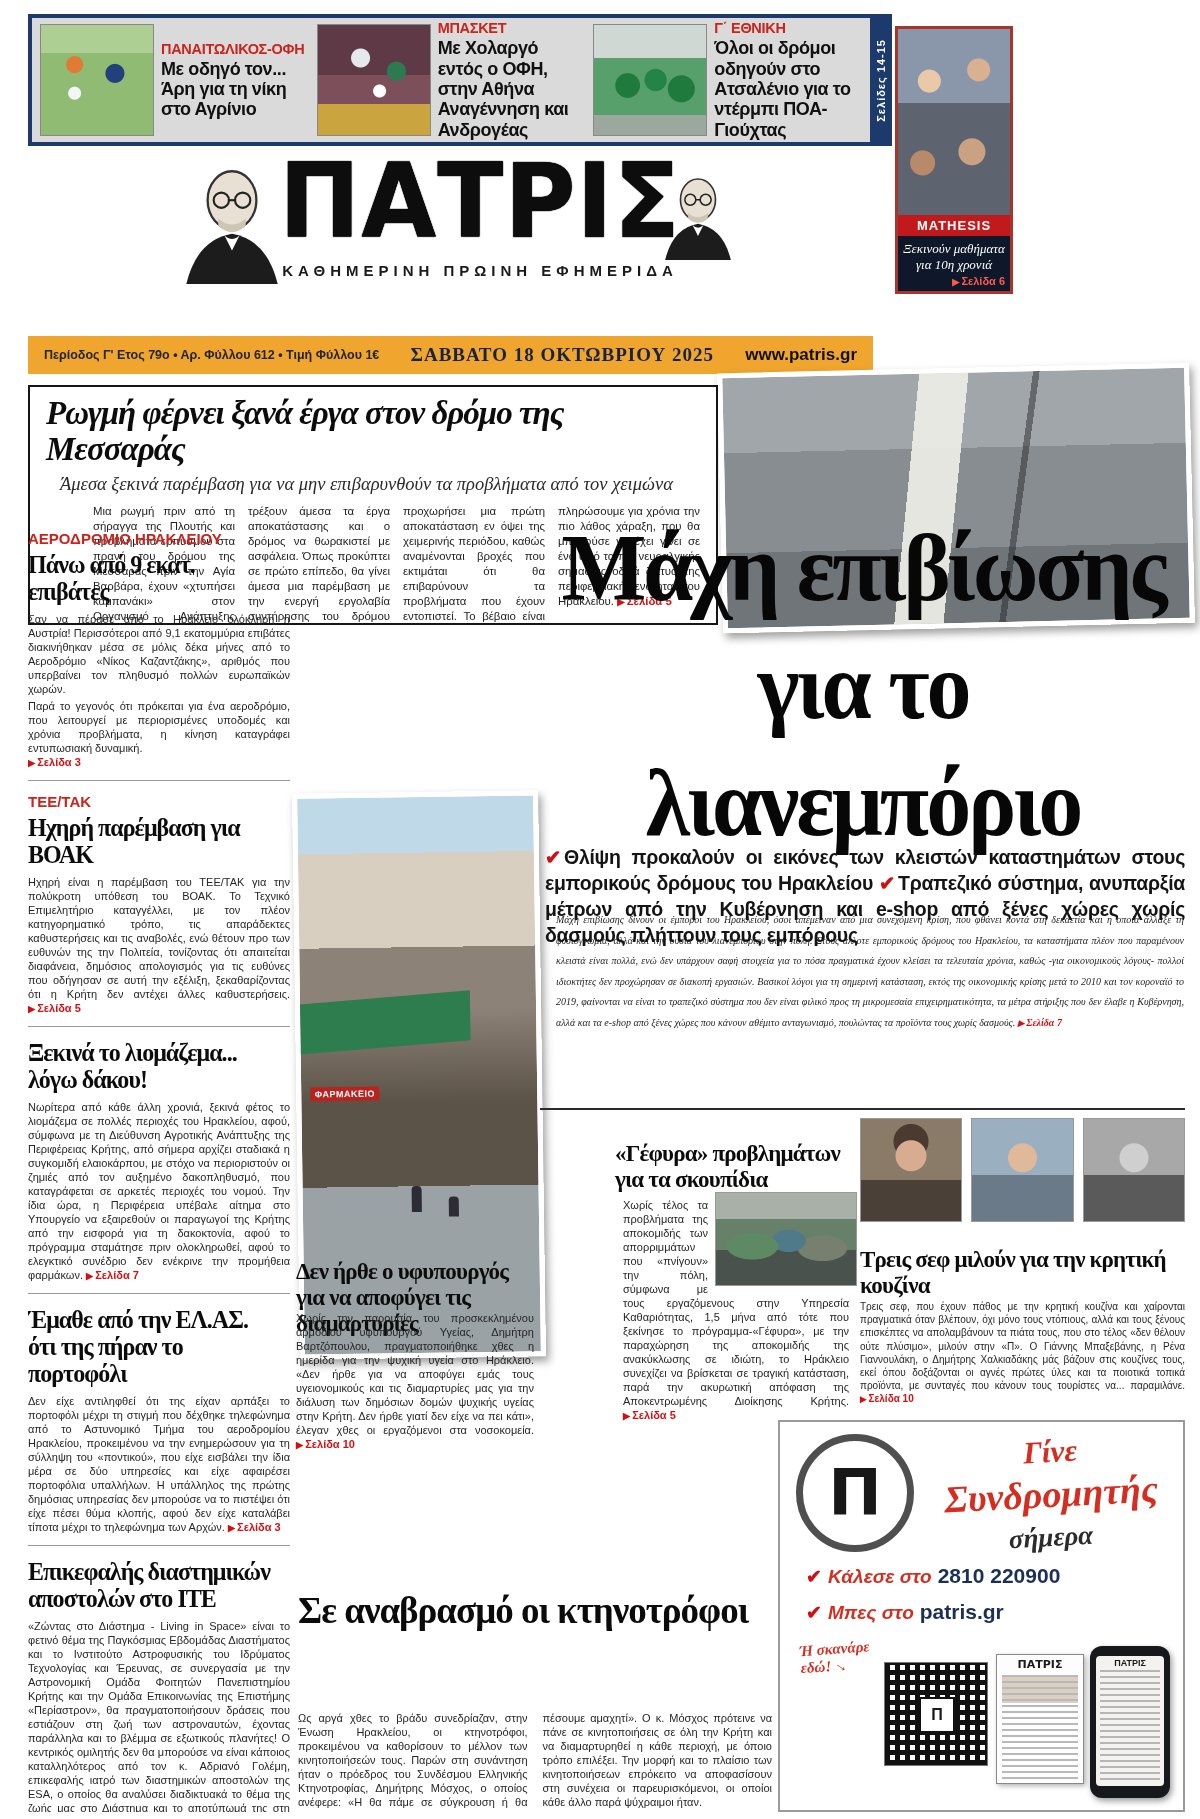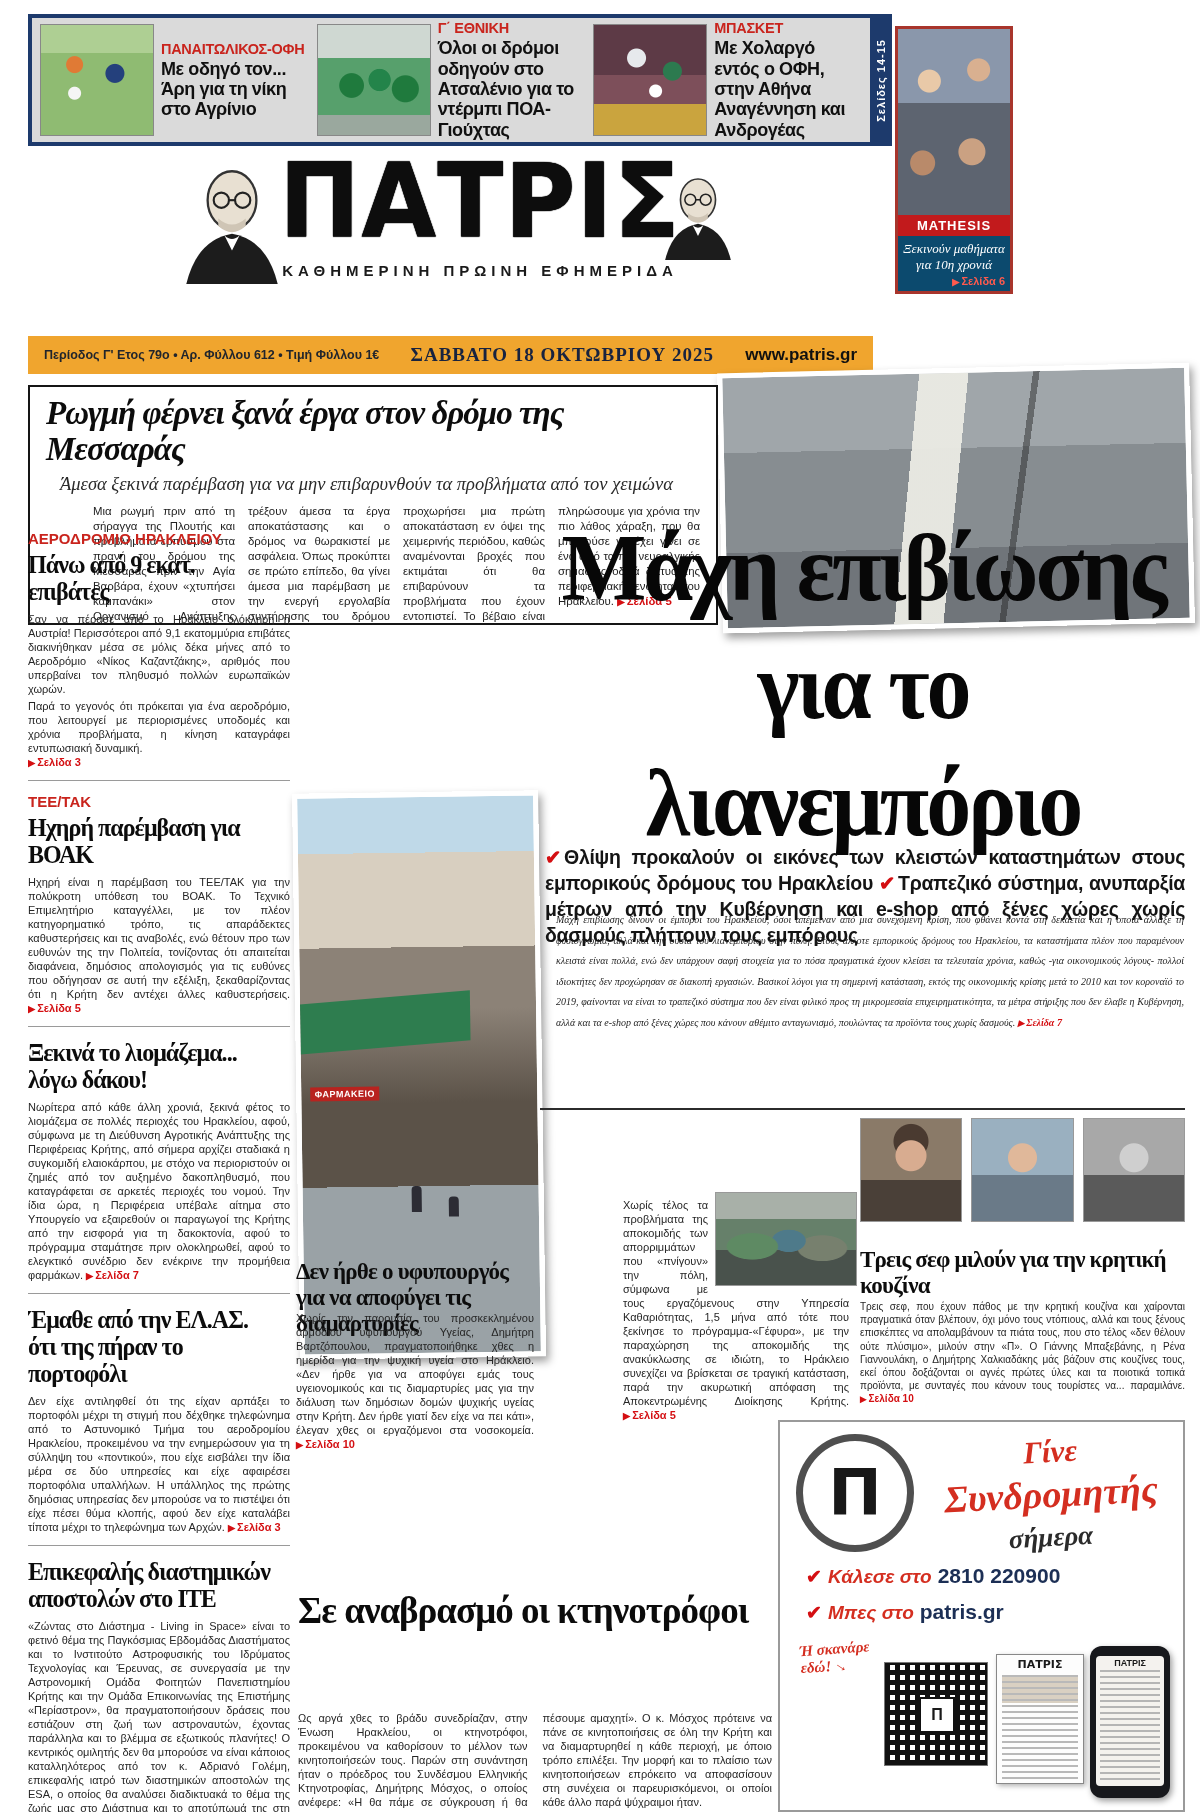--- a/index.html
+++ b/index.html
@@ -201,17 +201,17 @@
       </div>
     </div>
     <div class="strip-item">
+      <div class="strip-photo photo ph-basket"></div>
+      <div>
+        <div class="strip-kicker">ΜΠΑΣΚΕΤ</div>
+        <div class="strip-title">Με Χολαργό εντός ο ΟΦΗ, στην Αθήνα Αναγέννηση και Ανδρογέας</div>
+      </div>
+    </div>
+    <div class="strip-item">
       <div class="strip-photo photo ph-team"></div>
       <div>
         <div class="strip-kicker">Γ΄ ΕΘΝΙΚΗ</div>
         <div class="strip-title">Όλοι οι δρόμοι οδηγούν στο Ατσαλένιο για το ντέρμπι ΠΟΑ-Γιούχτας</div>
-      </div>
-    </div>
-    <div class="strip-item">
-      <div class="strip-photo photo ph-basket"></div>
-      <div>
-        <div class="strip-kicker">ΜΠΑΣΚΕΤ</div>
-        <div class="strip-title">Με Χολαργό εντός ο ΟΦΗ, στην Αθήνα Αναγέννηση και Ανδρογέας</div>
       </div>
     </div>
     <div id="strip-bar">

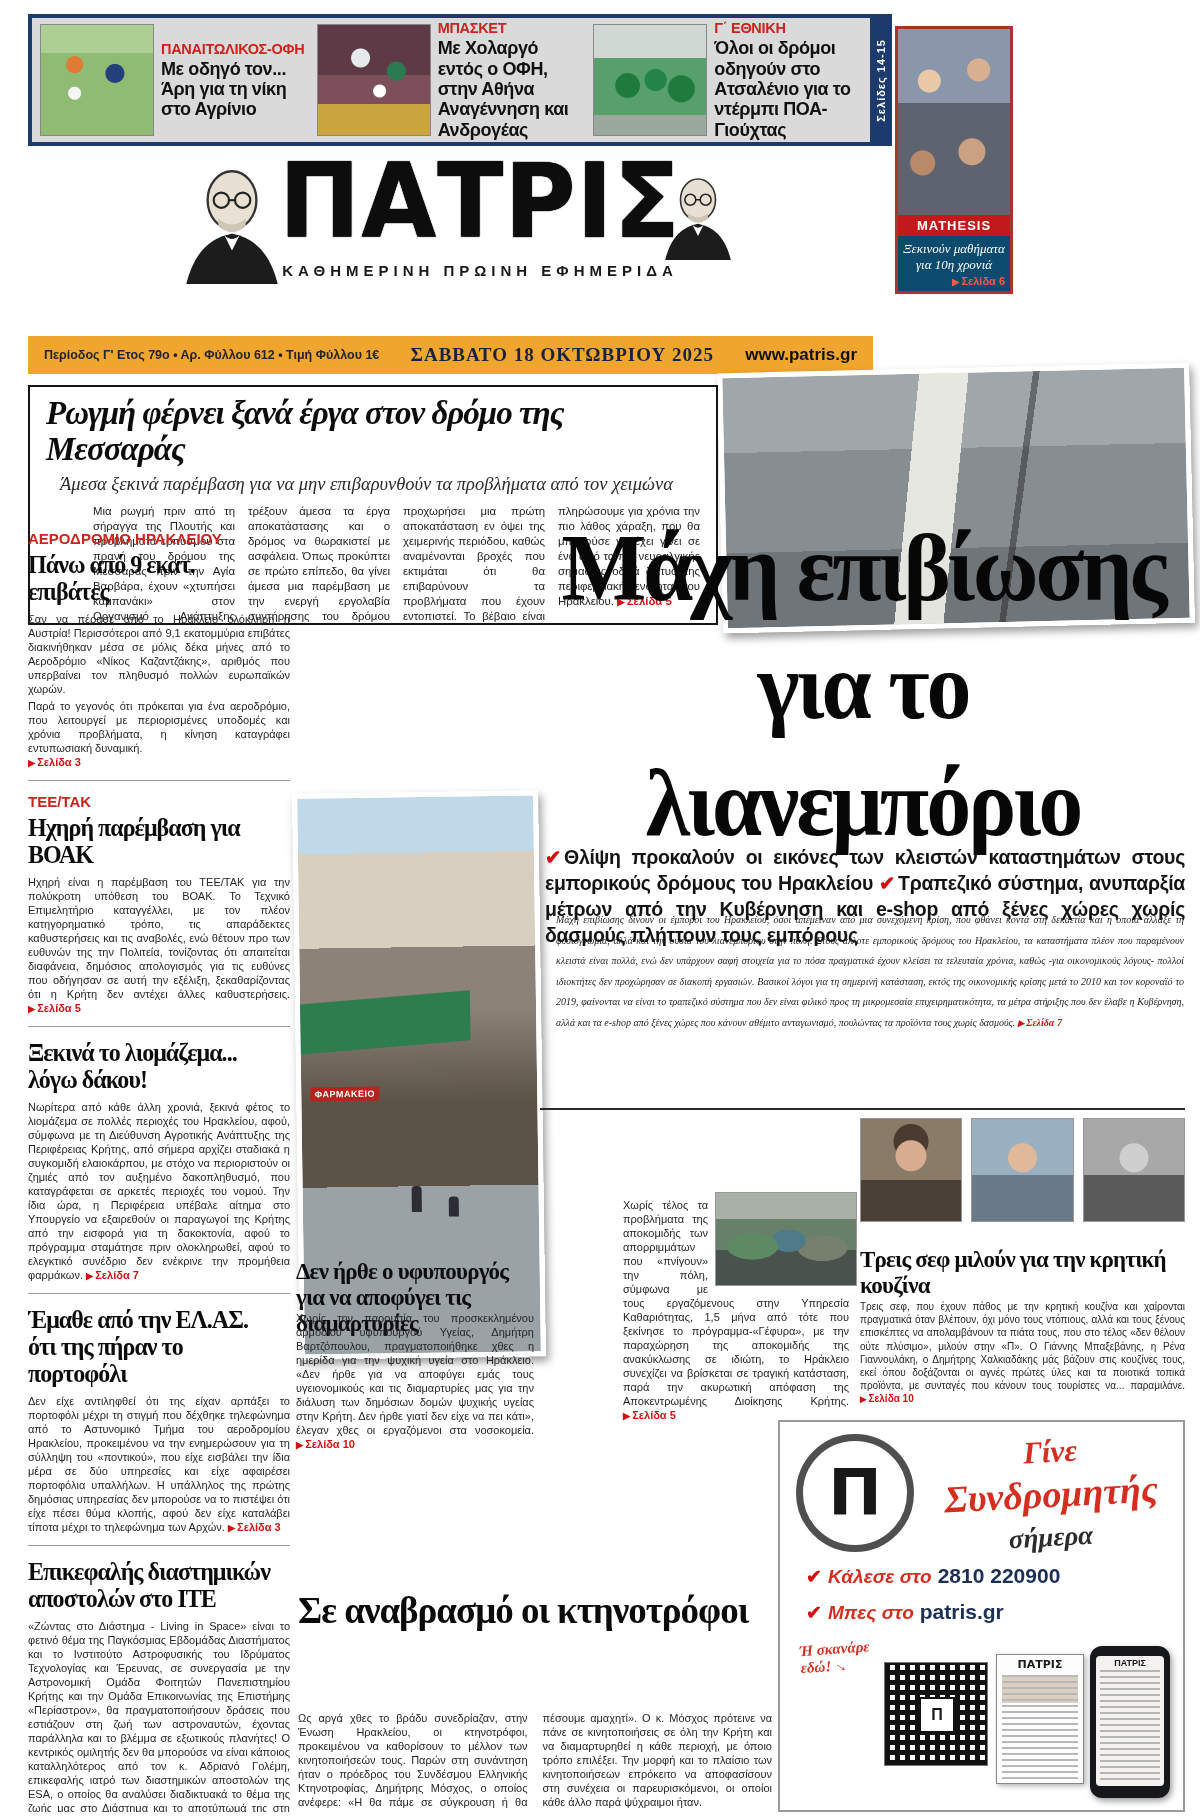--- a/index.html
+++ b/index.html
@@ -41,7 +41,7 @@
 
   
   #ad{left:895px;top:26px;width:118px;height:268px;border:3px solid #a8352c;box-sizing:border-box;
-      display:flex;flex-direction:column;background:#0c4a6e;}
+      display:flex;flex-direction:column;background:#0f172a;}
   .ad-photo{flex:1;background:
      radial-gradient(circle at 28% 28%, #e9c9a8 0 11px, transparent 12px),
      radial-gradient(circle at 72% 22%, #d9b090 0 11px, transparent 12px),

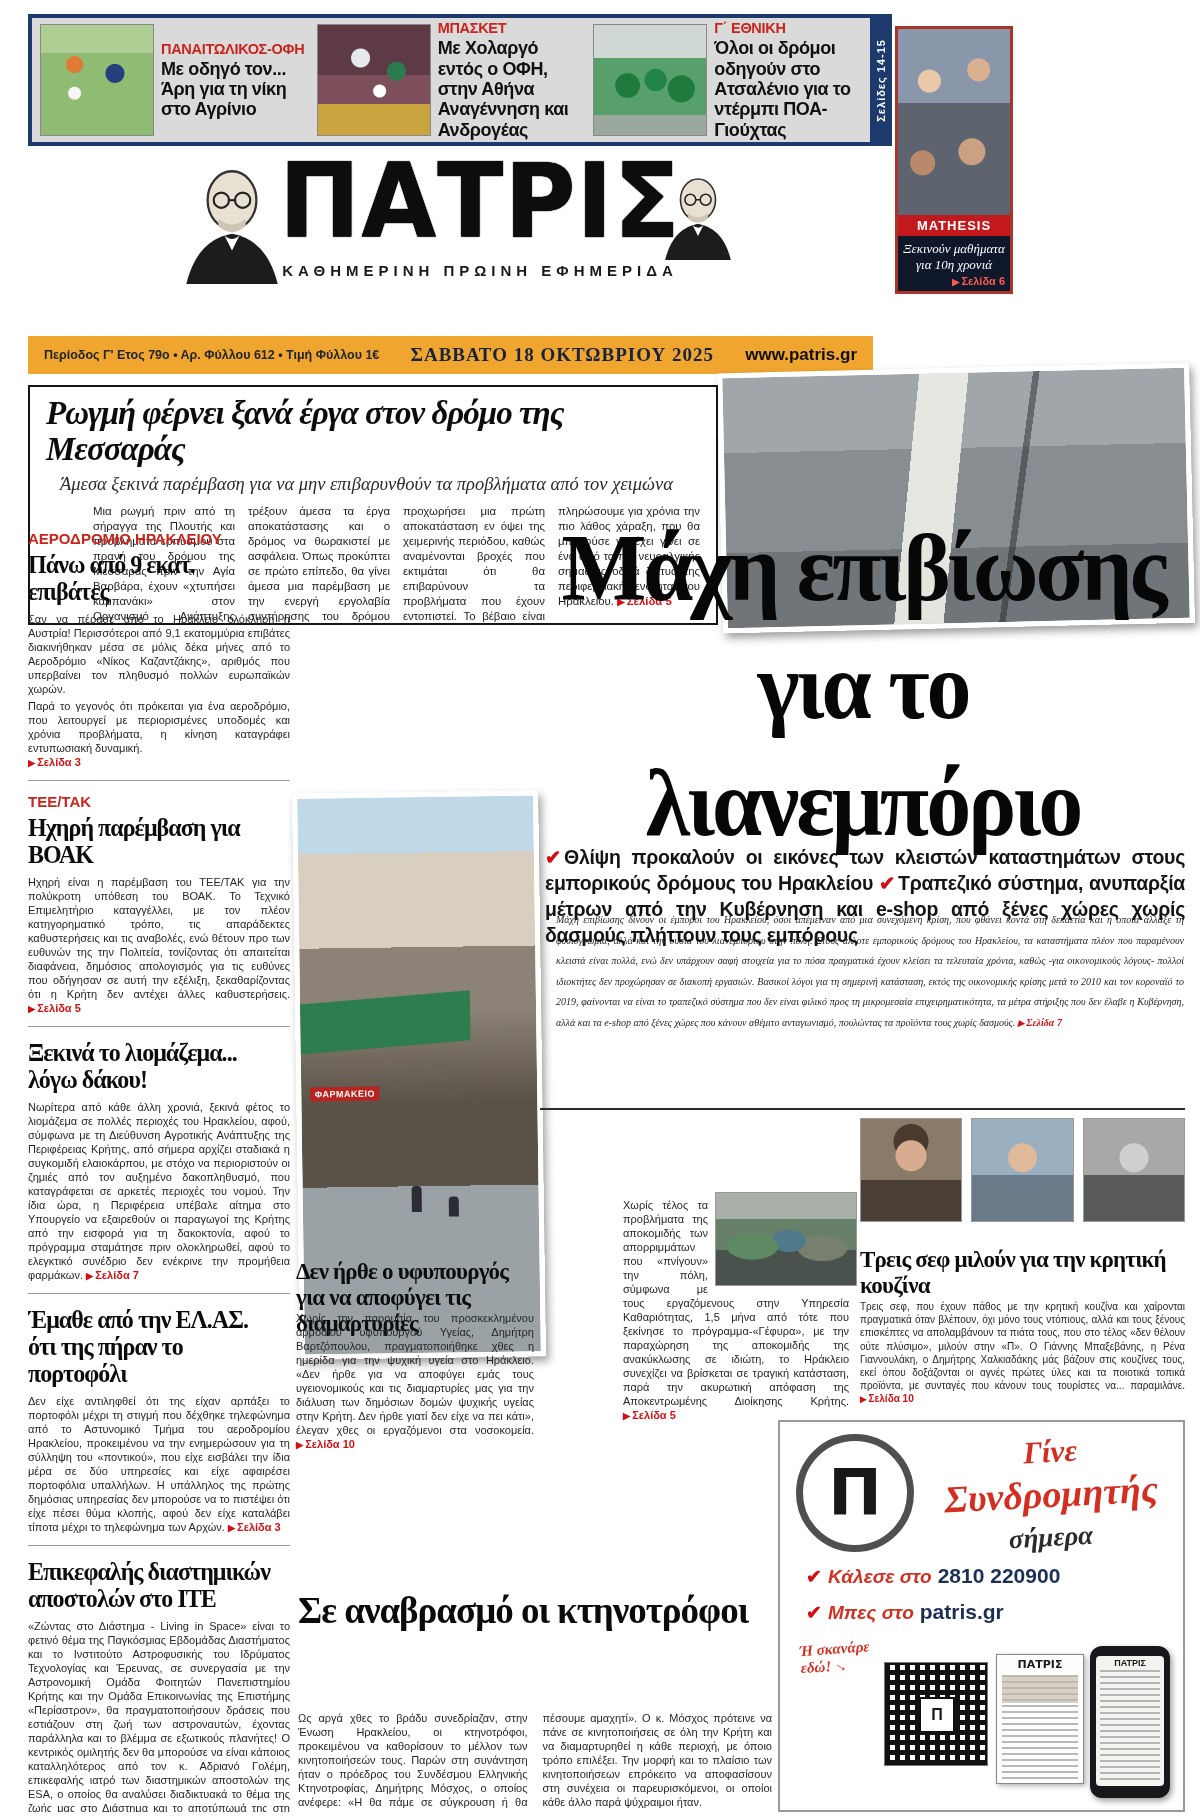--- a/index.html
+++ b/index.html
@@ -346,6 +346,7 @@
   </p>
   <div id="mainrule" class="abs"></div>
 
+  <h2 id="gefyra-head" class="abs">«Γέφυρα» προβλημάτων για τα σκουπίδια</h2>
   <div id="gefyra-body" class="abs">
     <div id="garbagephoto" class="photo"></div>
     <p class="just" style="margin:8px;">

